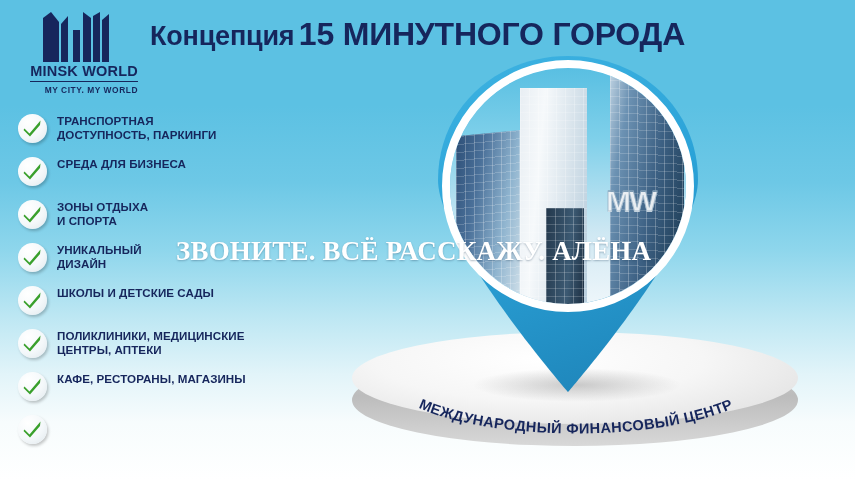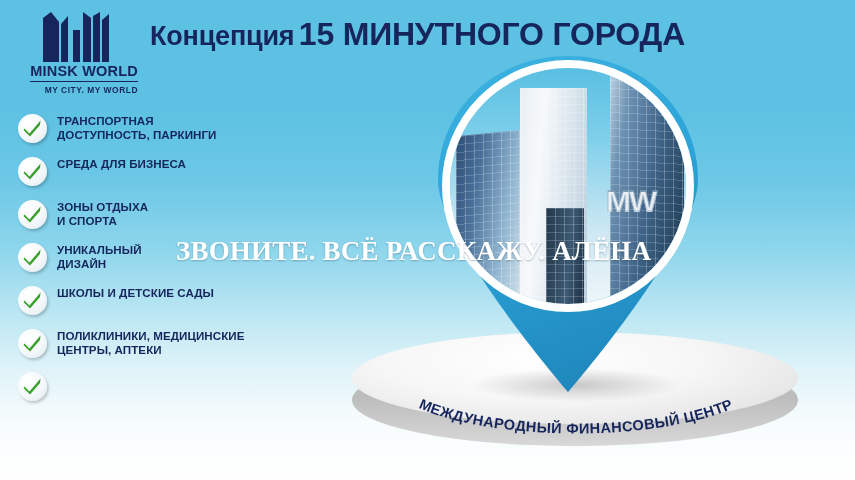--- a/index.html
+++ b/index.html
@@ -345,6 +345,14 @@
       </span>
       <span class="feature-label">ПОЛИКЛИНИКИ, МЕДИЦИНСКИЕ
 ЦЕНТРЫ, АПТЕКИ</span>
+    </div>
+    <div class="feature">
+      <span class="check">
+        <svg width="19" height="17" viewBox="0 0 19 17">
+            <path d="M1.5 8.5 L6.5 13.5 L17.5 0.5 L17 5 L7 16.5 L0.5 10 Z" fill="#3aa02c"></path>
+          </svg>
+      </span>
+      <span class="feature-label">КАФЕ, РЕСТОРАНЫ, МАГАЗИНЫ</span>
     </div>
     <div class="feature">
       <span class="check">

